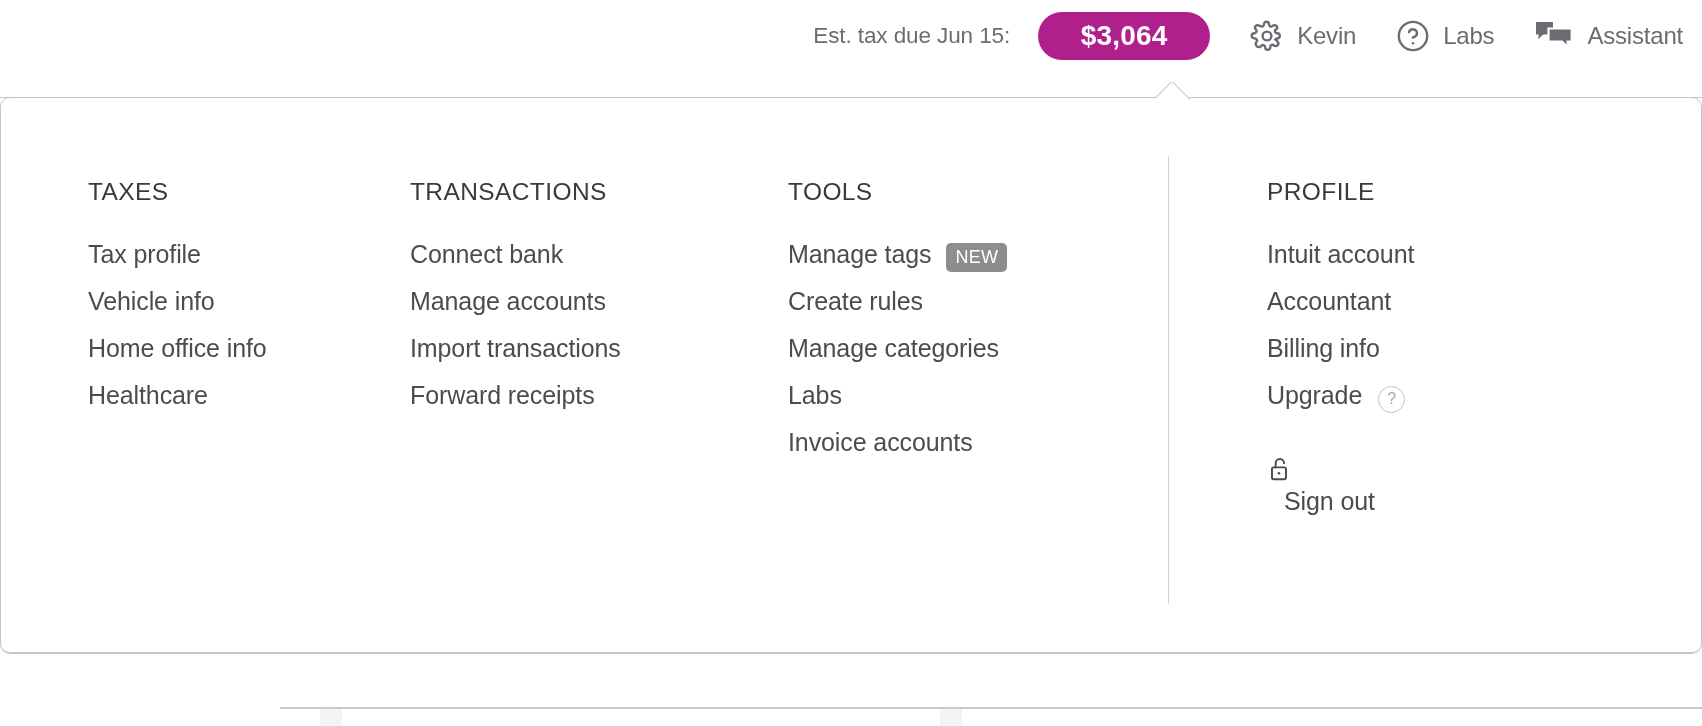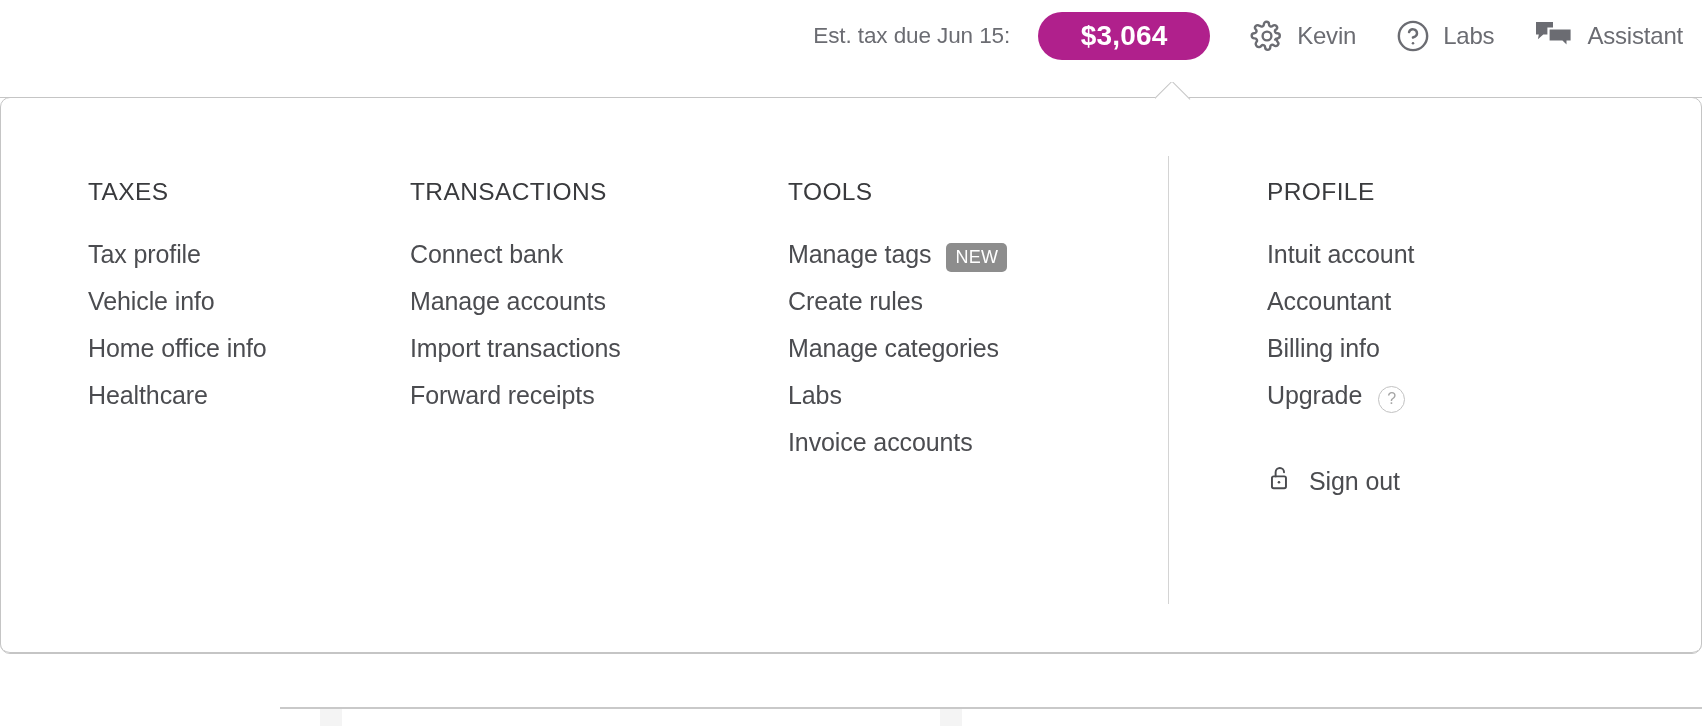--- a/index.html
+++ b/index.html
@@ -182,9 +182,10 @@
   }
   .signout-row {
     display: inline-flex;
-    align-items: flex-end;
-    margin-top: 45px;
-    cursor: pointer;
+    align-items: flex-start;
+    margin-top: 36px;
+    cursor: pointer;
+    flex-direction: column;
   }
   .signout-row .so-label {
     font-size: 25px;

